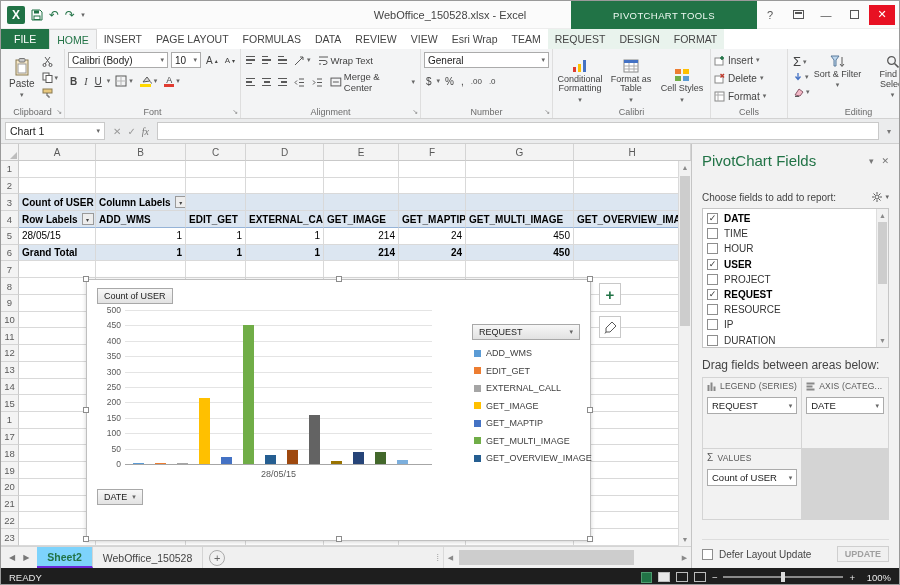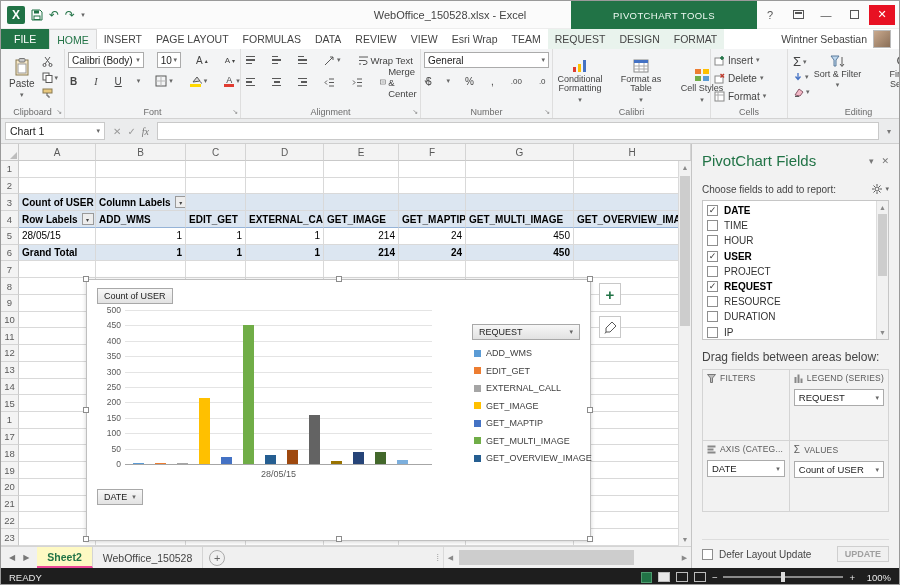--- a/index.html
+++ b/index.html
@@ -192,10 +192,6 @@
         <div class="tab contextual">DESIGN</div>
         <div class="tab contextual">FORMAT</div>
       </div>
-    <div class="userbox">
-      <span>Wintner Sebastian</span>
-      <span class="avatar"></span>
-    </div>
   </div>
 
   <div class="ribbon">

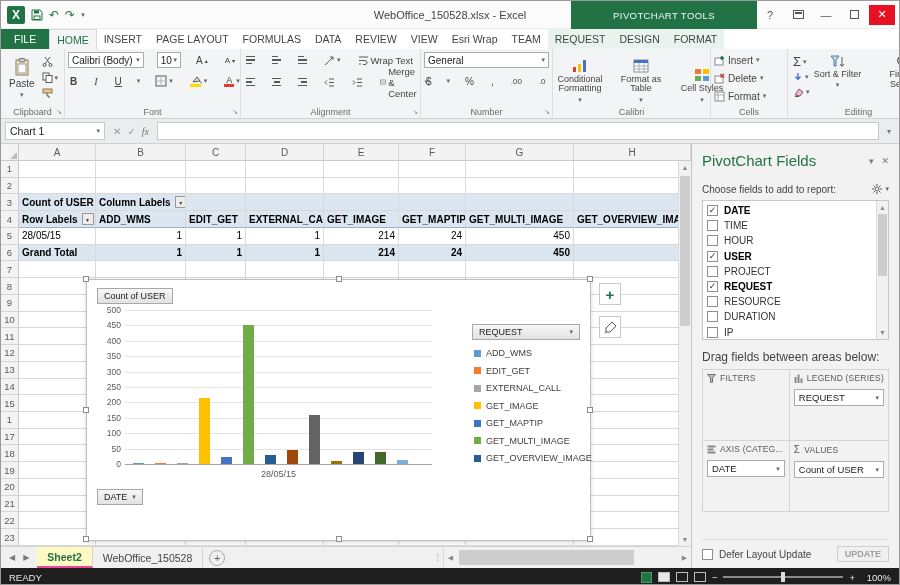--- a/index.html
+++ b/index.html
@@ -40,7 +40,7 @@
   .minicol { display:flex; flex-direction:column; justify-content:flex-start; gap:3px; padding:3px 2px; }
   .mini { display:flex; align-items:center; gap:2px; height:13px; }
   .vcol { display:flex; flex-direction:column; gap:2px; }
-  .hrow { display:flex; align-items:center; gap:13px; }
+  .hrow { display:flex; align-items:center; gap:3px; }
   .combo { background:#fff; border:1px solid #ABABAB; height:16px; display:flex; align-items:center; justify-content:space-between; padding:0 3px; font-size:10px; color:#222; }
   .dd { font-size:7px; color:#666; }
   .fmt-b { font-weight:bold; } .fmt-i { font-style:italic; font-family:"Liberation Serif",serif; } .fmt-u { text-decoration:underline; }

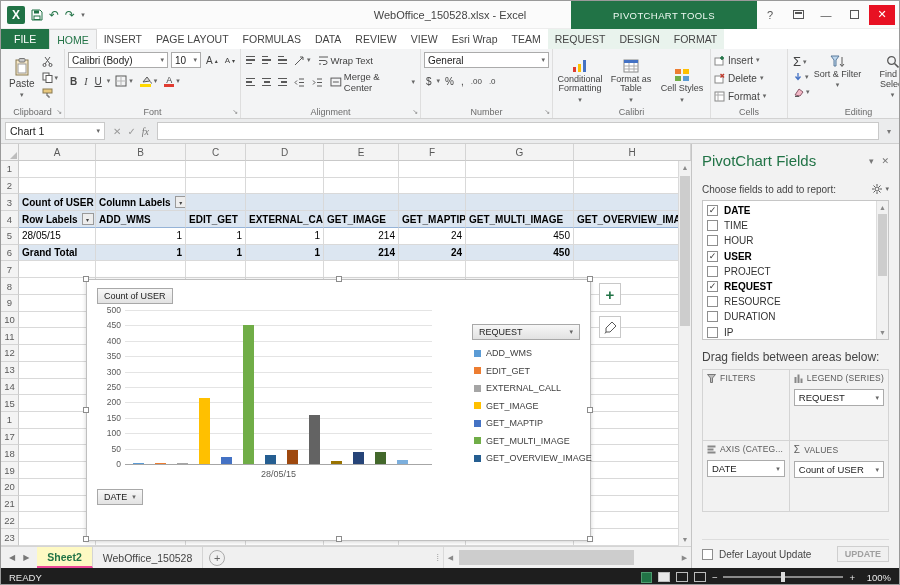--- a/index.html
+++ b/index.html
@@ -104,7 +104,7 @@
   .pane-head { display:flex; align-items:center; }
   .pane-title { font-size:15px; color:#217346; }
   .pane-icons { margin-left:auto; display:flex; gap:8px; color:#777; font-size:9px; }
-  .pane-sub { display:flex; align-items:center; margin-top:14px; }
+  .pane-sub { display:flex; align-items:center; margin-top:22px; }
   .gearbtn { margin-left:auto; display:flex; align-items:center; gap:2px; }
   .fieldsbox { position:relative; margin-top:5px; height:140px; background:#fff; border:1px solid #C6C6C6; overflow:hidden; padding:2px 14px 2px 4px; }
   .field { display:flex; align-items:center; gap:6px; height:15.2px; }

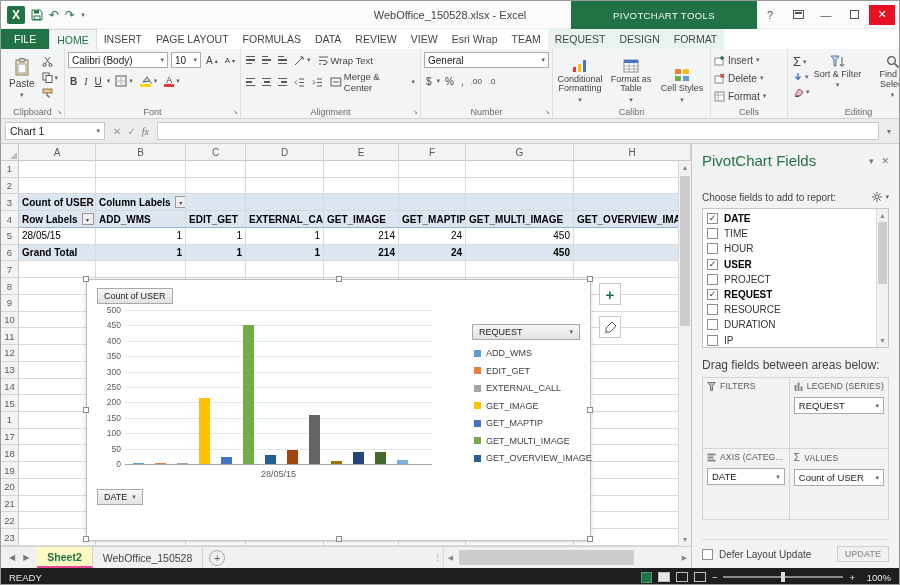--- a/index.html
+++ b/index.html
@@ -1318,11 +1318,11 @@
             </div>
             <div class="field">
               <span class="cb"></span>
-              <span class="flabel">DURATION</span>
+              <span class="flabel">IP</span>
             </div>
             <div class="field">
               <span class="cb"></span>
-              <span class="flabel">IP</span>
+              <span class="flabel">DURATION</span>
             </div>
           </div>
         <div class="fscroll">

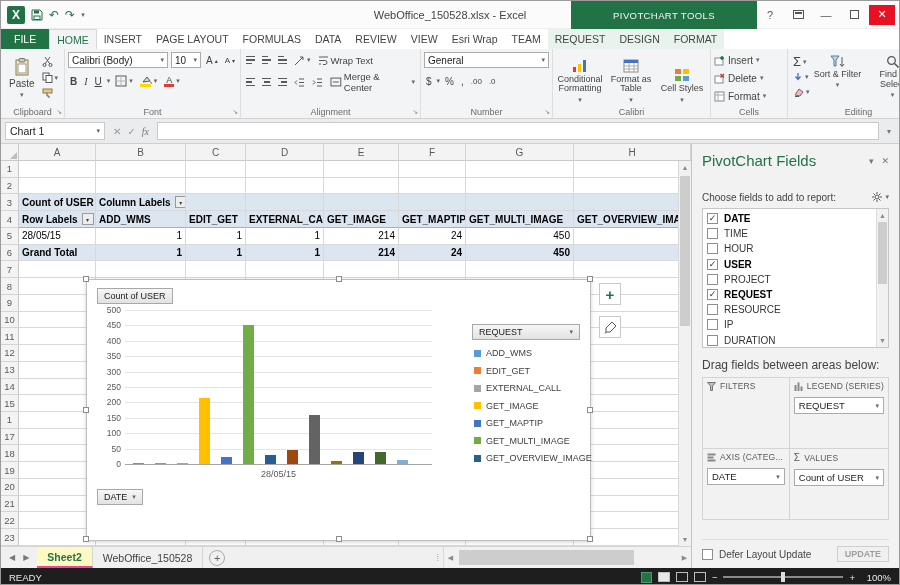--- a/index.html
+++ b/index.html
@@ -1336,14 +1336,6 @@
         <div class="area">
           <div class="area-h">
               <svg width="9" height="9" viewBox="0 0 9 9">
-                <path d="M0.5 0.5 H8.5 L5.5 4 V8.5 L3.5 8.5 V4 Z" fill="#BDBDBD" stroke="#777"></path>
-              </svg>
-              <span>FILTERS</span>
-            </div>
-        </div>
-        <div class="area">
-          <div class="area-h">
-              <svg width="9" height="9" viewBox="0 0 9 9">
                 <rect x="0.5" y="3" width="2" height="6" fill="#888"></rect>
                 <rect x="3.5" y="0.5" width="2" height="8.5" fill="#888"></rect>
                 <rect x="6.5" y="4.5" width="2" height="4.5" fill="#888"></rect>

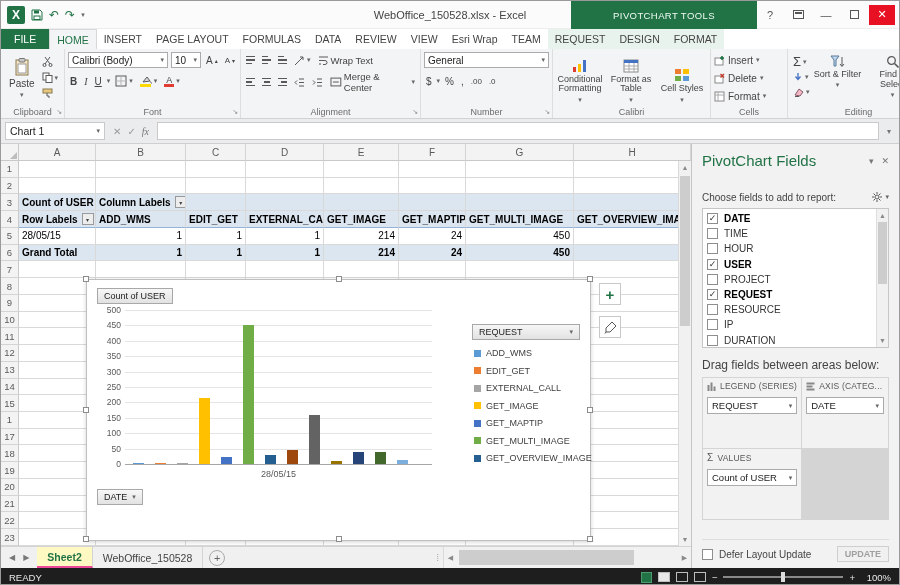--- a/index.html
+++ b/index.html
@@ -125,7 +125,7 @@
   .sheetbar { height:22px; background:#F0F0F0; border-top:1px solid #D4D4D4; display:flex; align-items:stretch; font-size:10.5px; }
   .snav { display:flex; align-items:center; gap:8px; padding:0 8px; color:#777; font-size:8px; }
   .stab { display:flex; align-items:center; padding:0 10px; color:#444; border-right:1px solid #D4D4D4; }
-  .stab.on { background:#fef9c3; color:#217346; font-weight:bold; border-bottom:2px solid #ec4899; }
+  .stab.on { background:#7dd3fc; color:#217346; font-weight:bold; border-bottom:2px solid #6d28d9; }
   .newsheet { width:16px; height:16px; border:1px solid #AAA; border-radius:50%; color:#666; font-size:11px; display:flex; align-items:center; justify-content:center; align-self:center; margin-left:6px; }
   .hsplit { margin-left:auto; display:flex; align-items:center; color:#999; padding:0 4px; font-size:9px; }
   .hscroll { display:flex; align-items:center; width:248px; background:#F1F1F1; border-left:1px solid #DADADA; }

